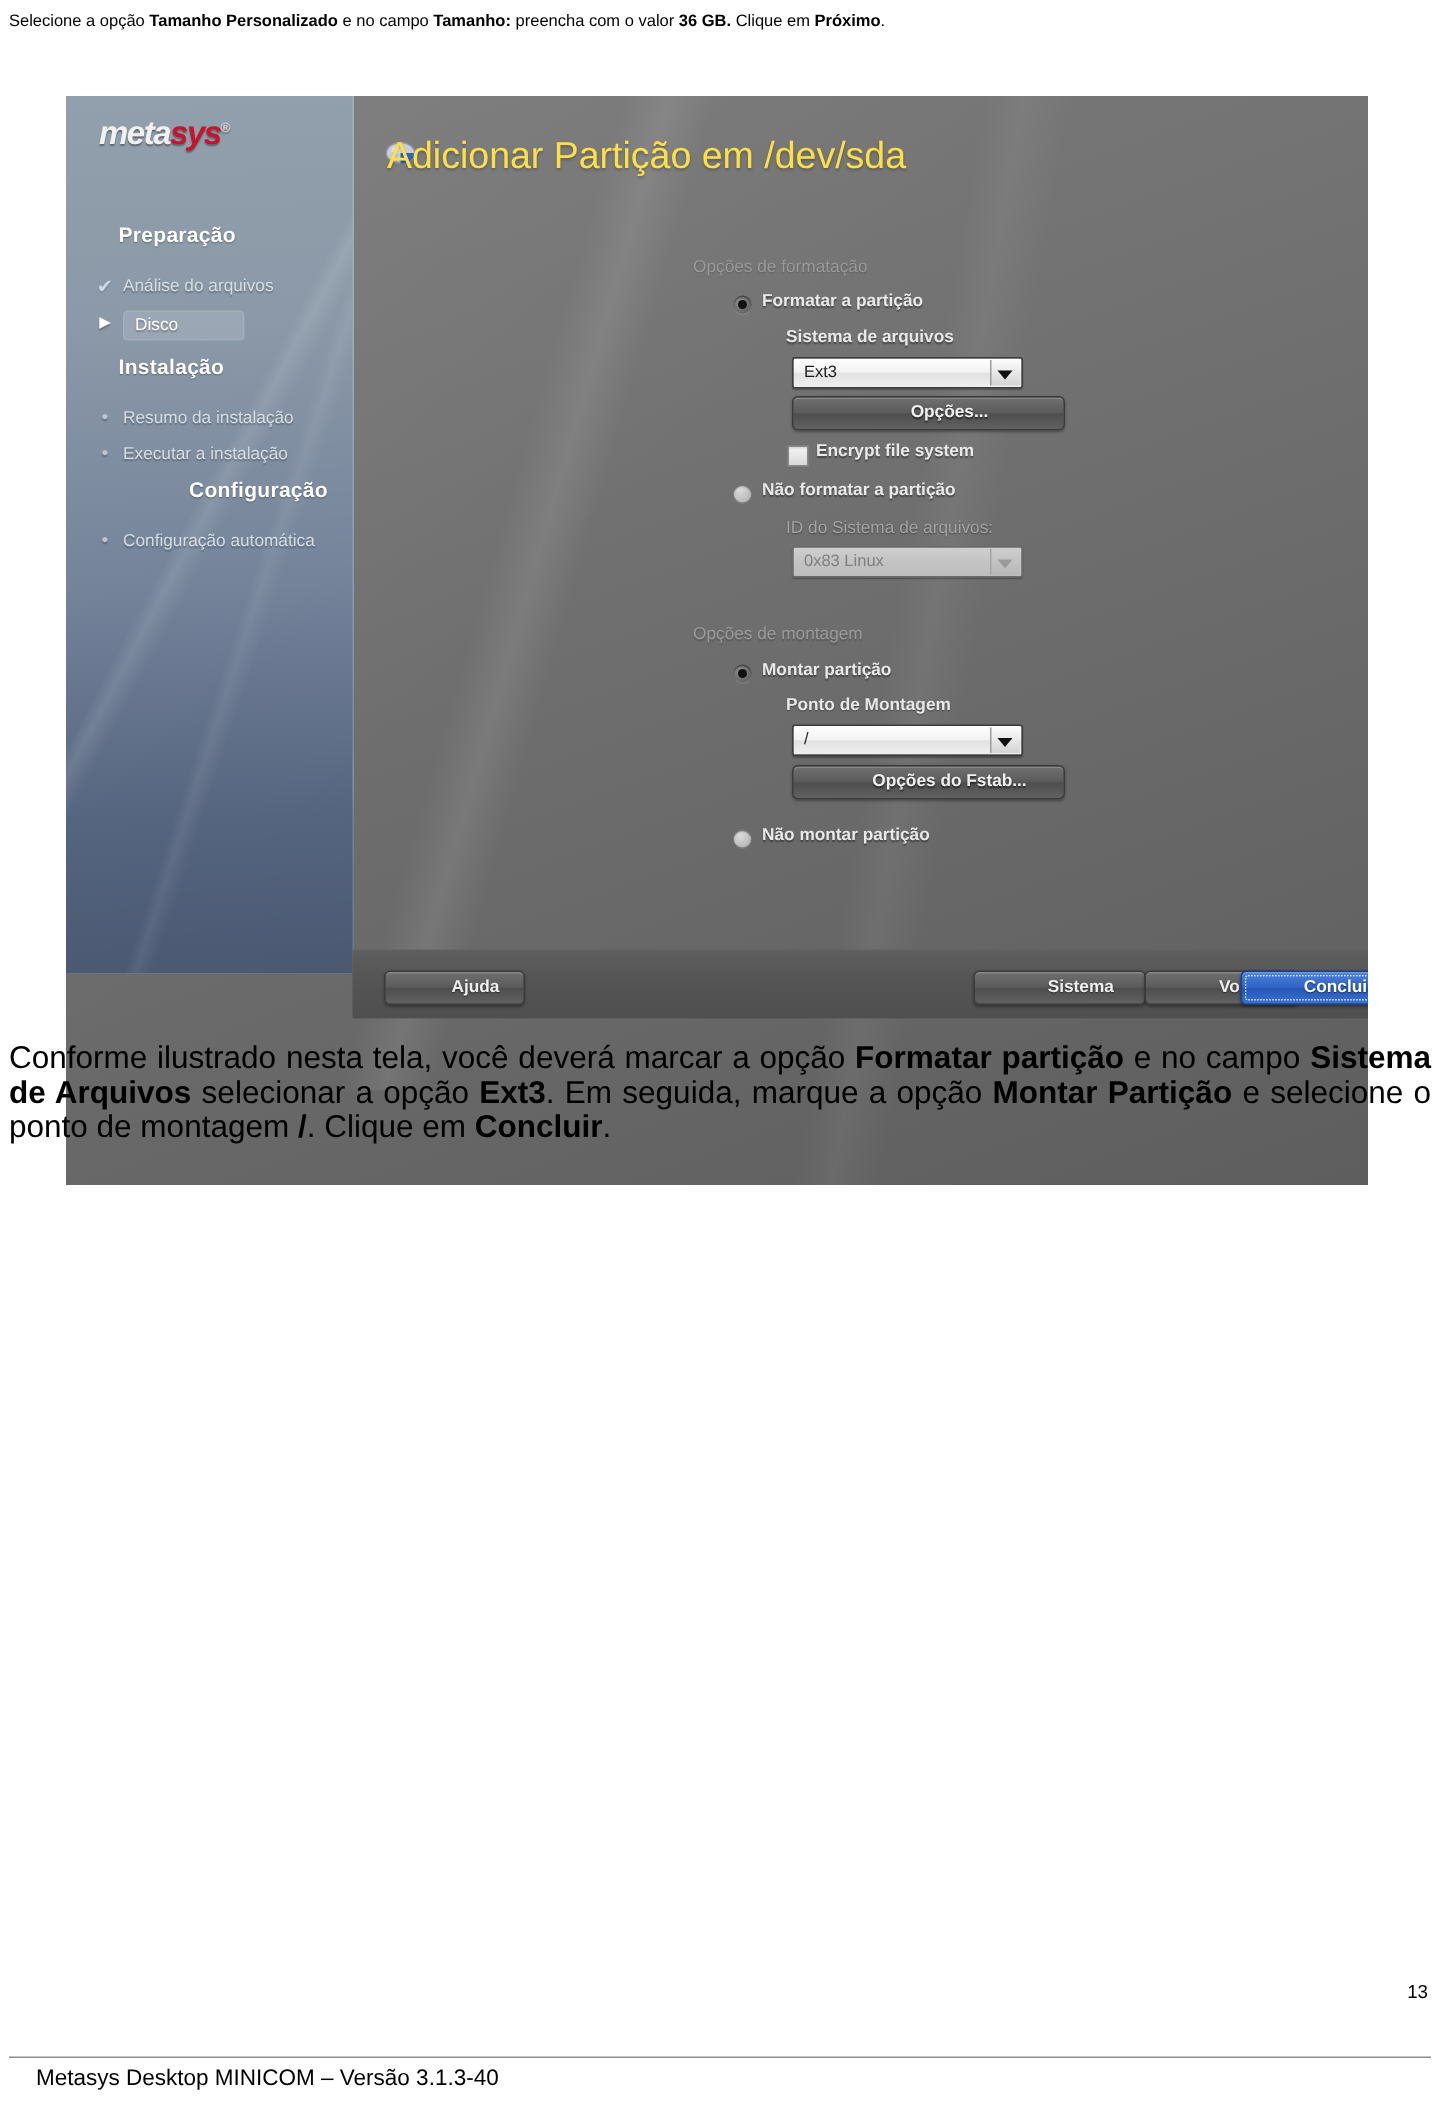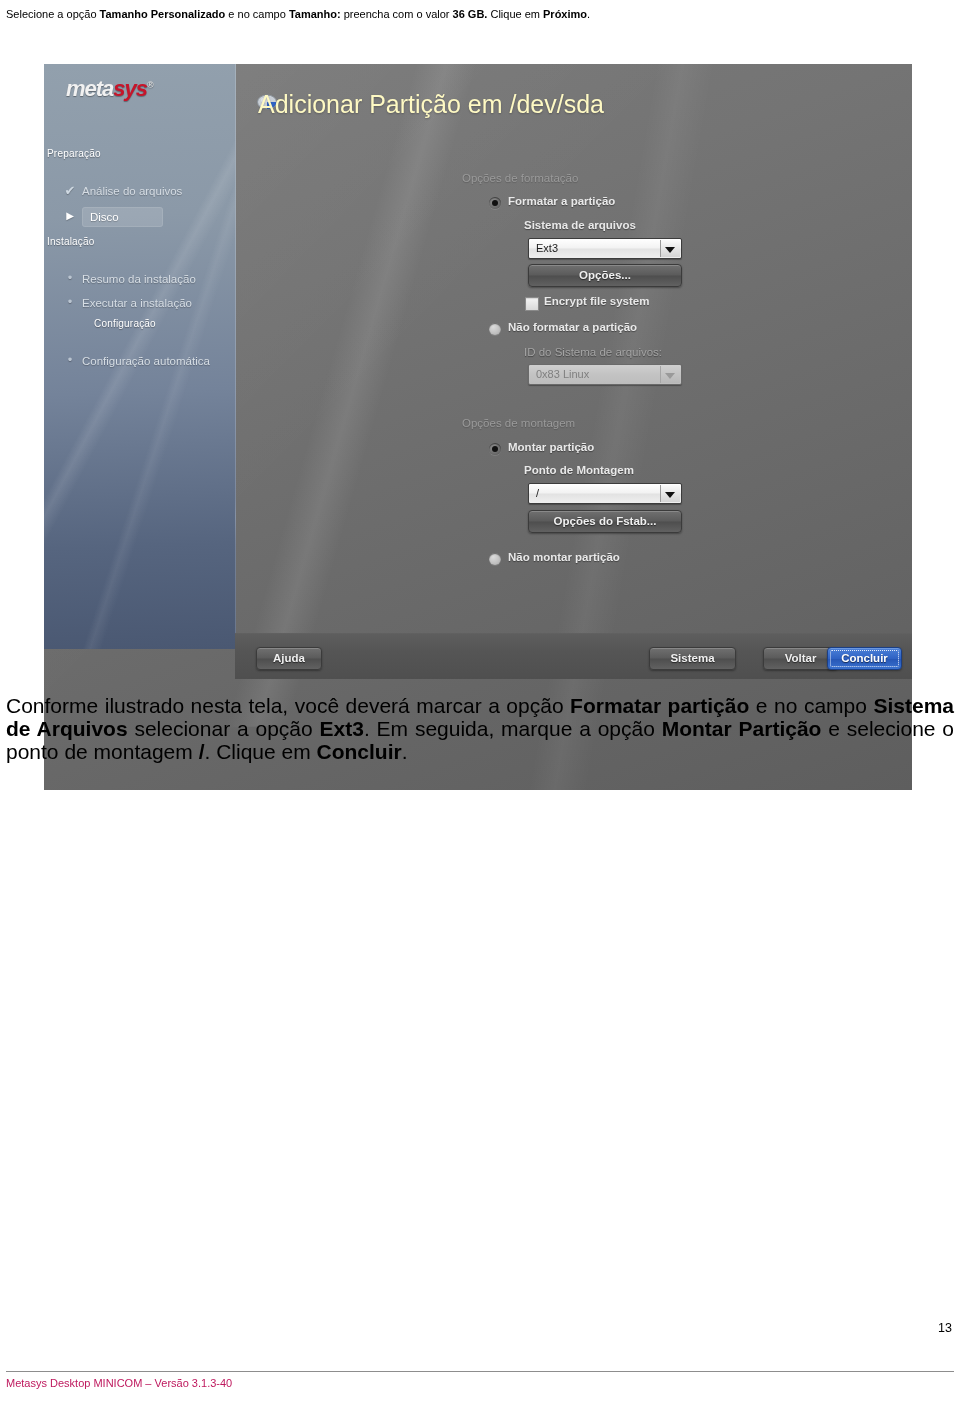--- a/index.html
+++ b/index.html
@@ -169,7 +169,7 @@
     left: 214px;
     top: 26px;
     font-size: 25px;
-    color: #fef9c3;
+    color: #fde047;
     letter-spacing: 0px;
     text-shadow: 0 1px 2px rgba(0,0,0,0.25);
     white-space: nowrap;

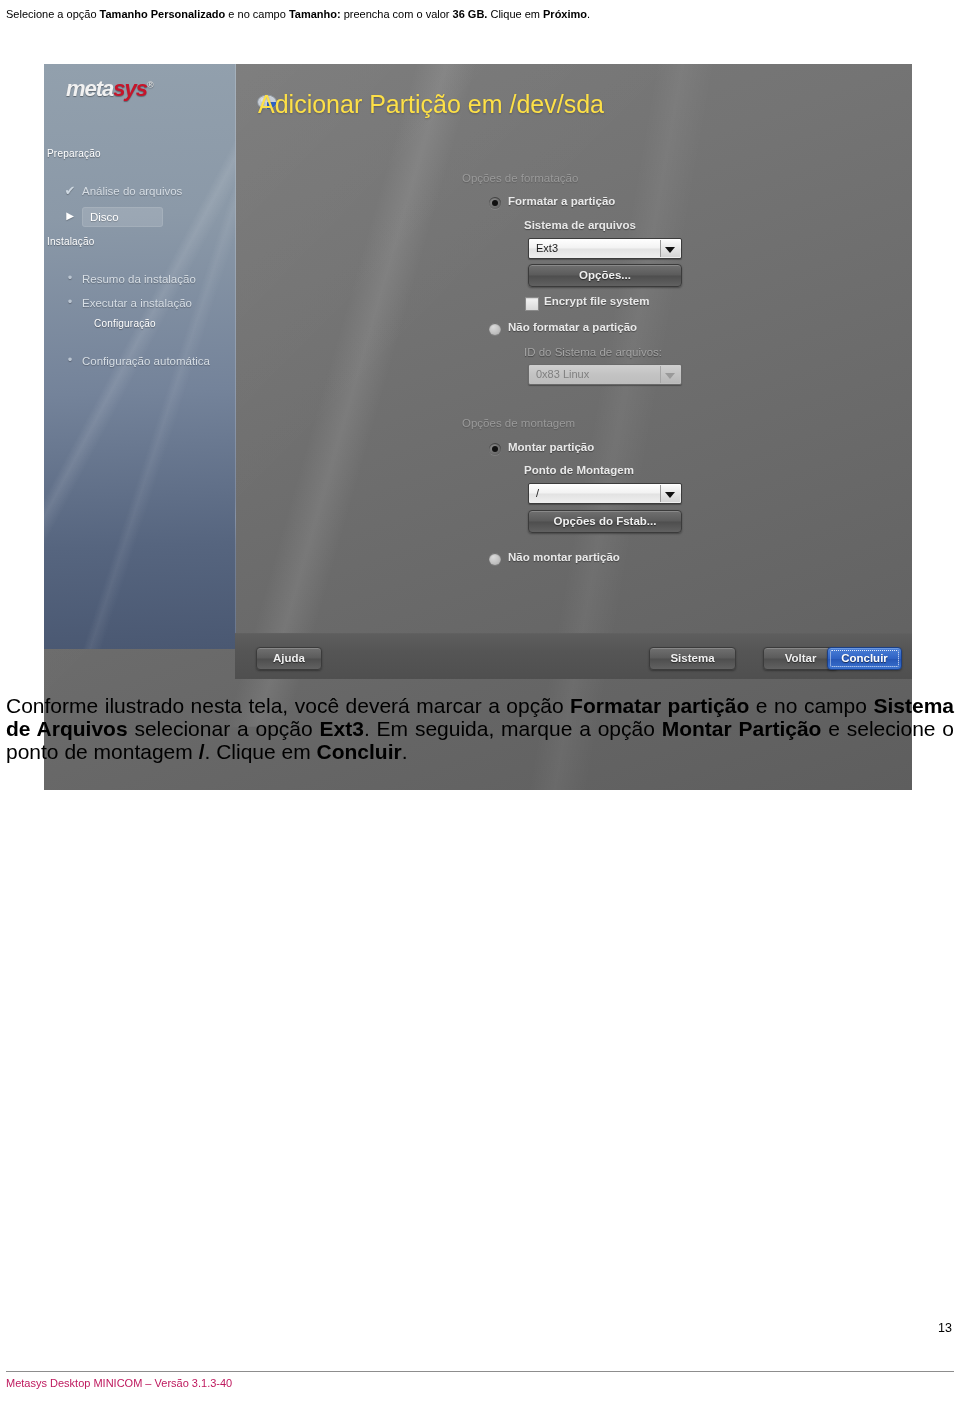--- a/index.html
+++ b/index.html
@@ -120,9 +120,9 @@
 
   .side-group {
     position: absolute;
-    left: 3px;
-    font-size: 10px;
-    font-weight: normal;
+    left: 35px;
+    font-size: 14px;
+    font-weight: bold;
     color: #ffffff;
     text-shadow: 0 1px 1px rgba(0,0,0,0.35);
     letter-spacing: 0.2px;

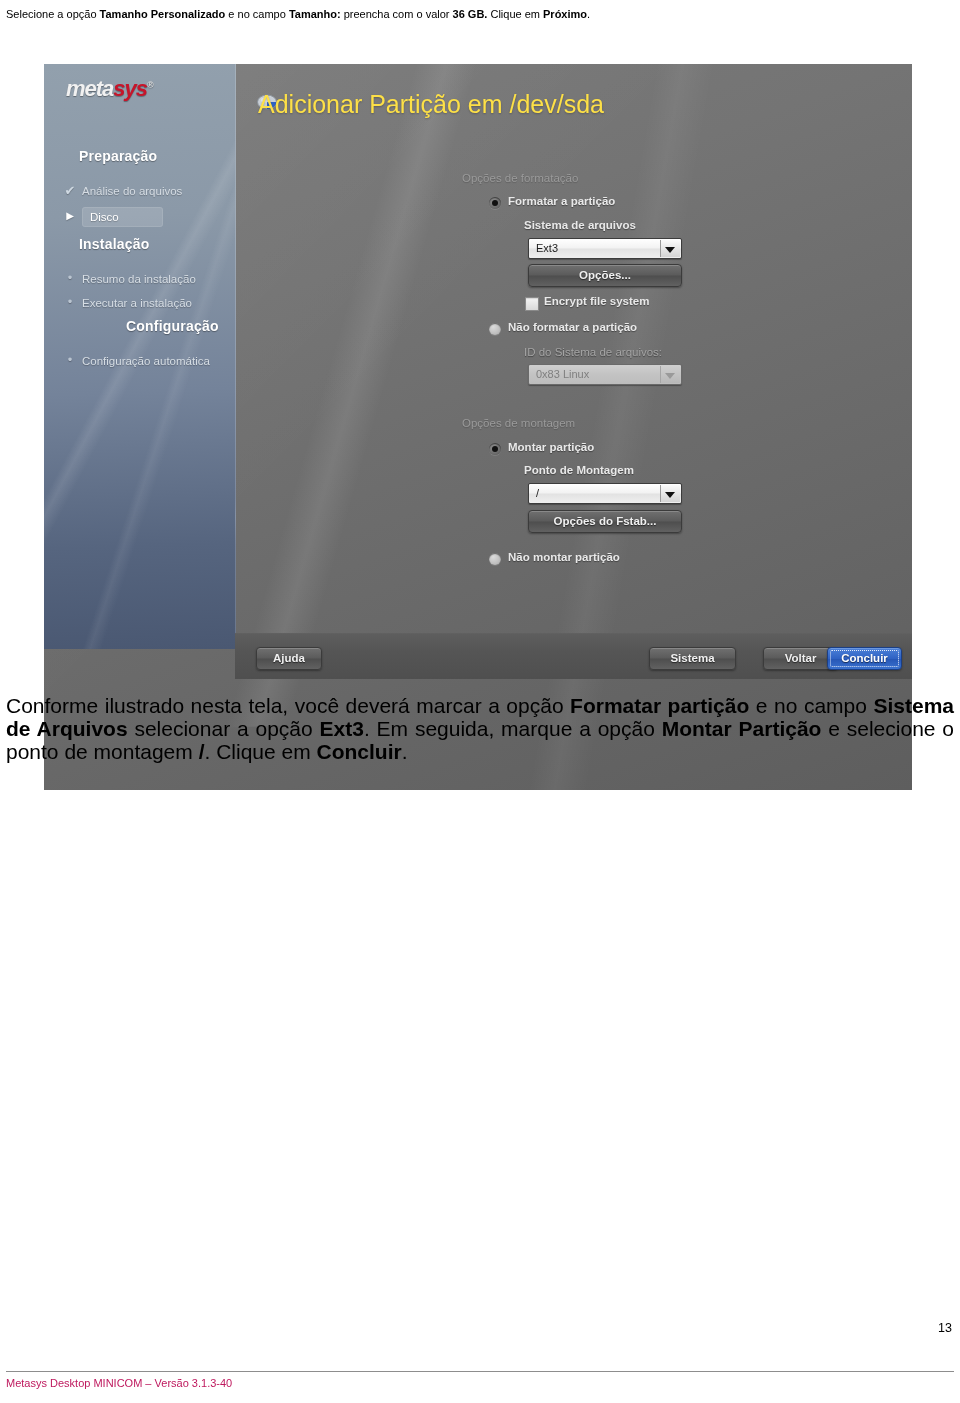--- a/index.html
+++ b/index.html
@@ -289,6 +289,7 @@
     line-height: 21px;
     text-shadow: 0 1px 1px rgba(0,0,0,0.55);
     white-space: nowrap;
+    padding-left: 28px;
   }
 
   .btn.primary {

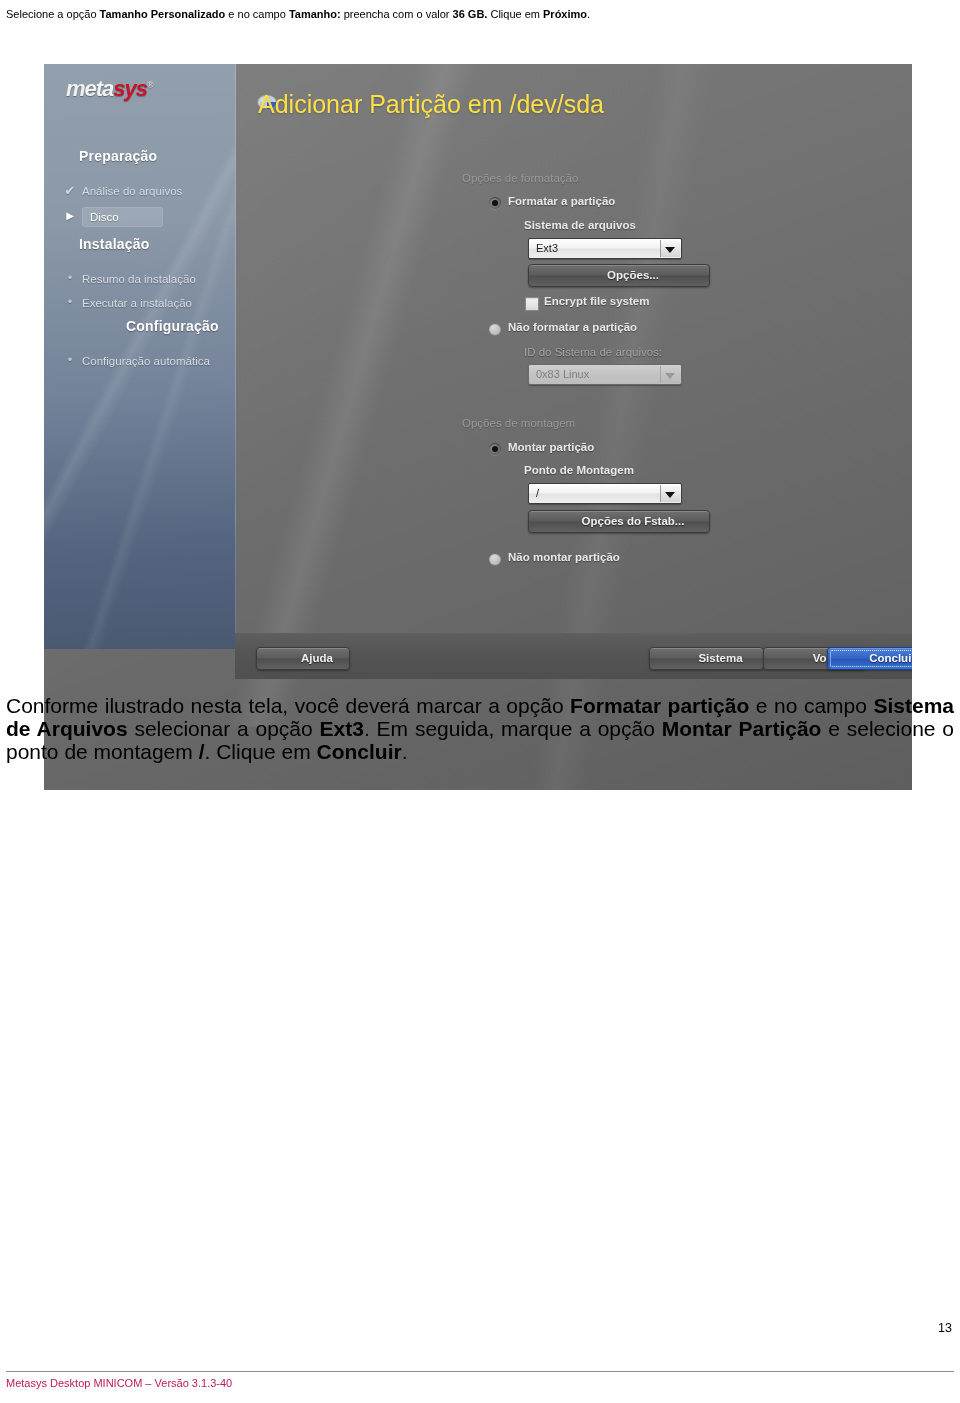--- a/index.html
+++ b/index.html
@@ -327,10 +327,10 @@
   }
   .footer-left {
     position: absolute;
-    left: 6px;
+    left: 24px;
     top: 1377px;
-    font-size: 11px;
-    color: #be185d;
+    font-size: 15px;
+    color: #000000;
     white-space: nowrap;
   }
   .footer-right {

